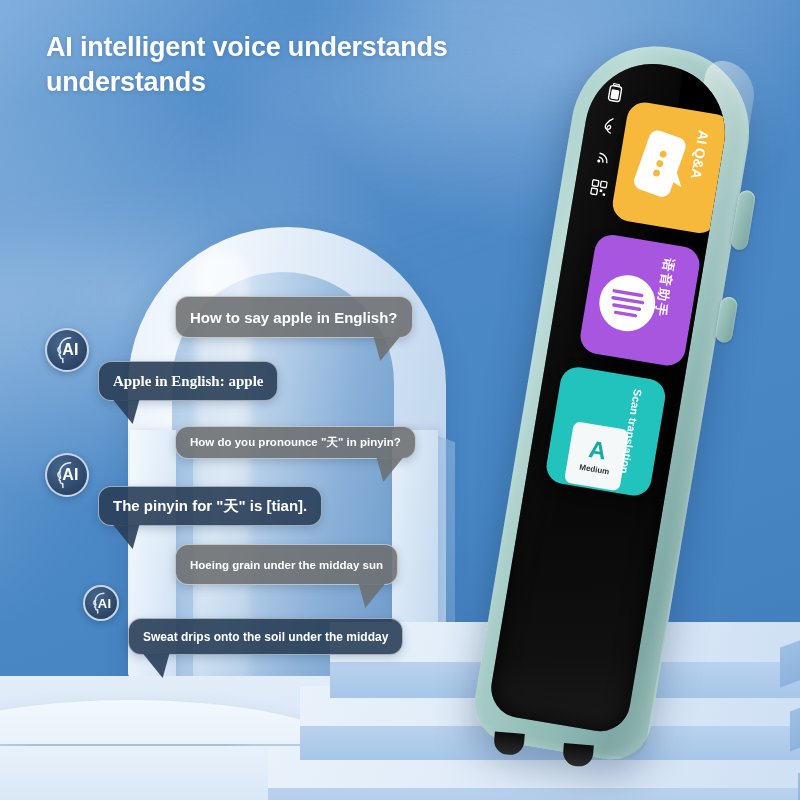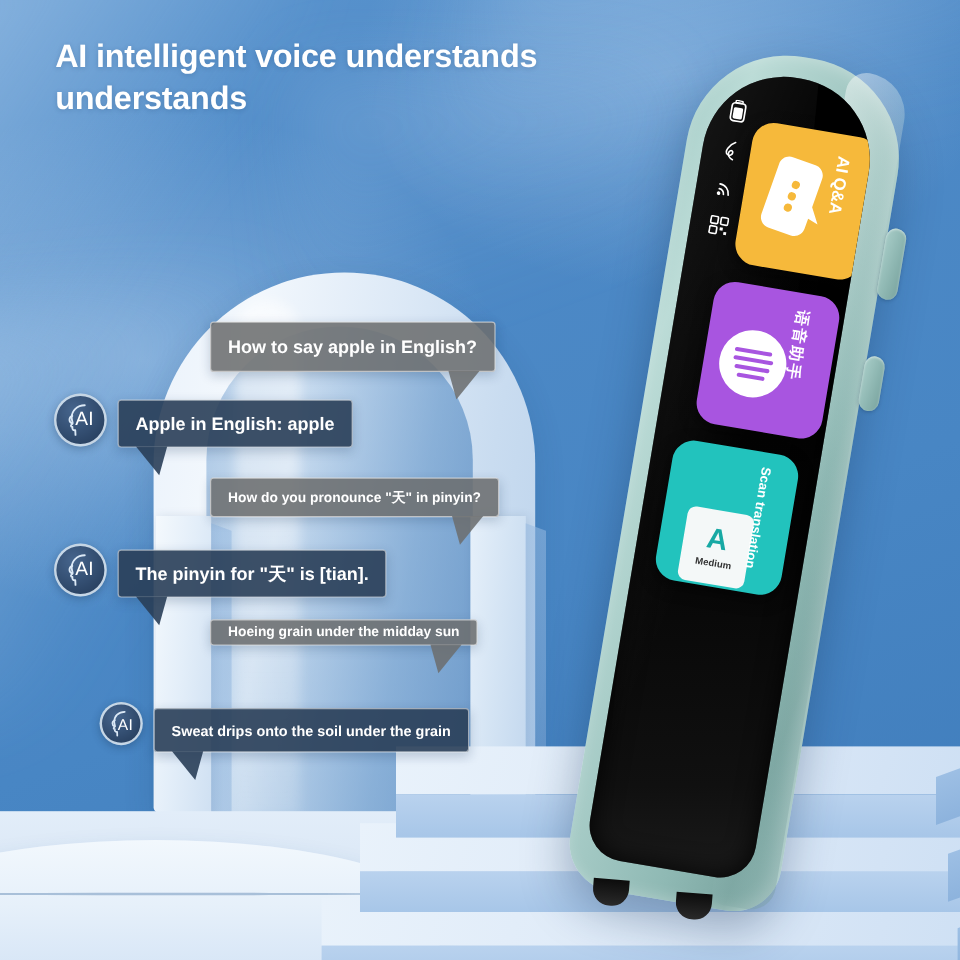--- a/index.html
+++ b/index.html
@@ -113,10 +113,10 @@
   
   .chat{ position:absolute; left:0; top:0; width:800px; height:800px; }
   .bubble{
-    position:absolute; color:#fff; border-radius:3px;
+    position:absolute; color:#fff; border-radius:13px;
     border:1px solid rgba(255,255,255,.55);
     box-shadow:0 3px 9px rgba(20,50,90,.22);
-    display:flex; align-items:center;
+    display:flex; align-items:center;margin-top:28px;
   }
   .bubble .txt{ padding:0 14px; white-space:nowrap; }
   .bubble.q{ background:rgba(108,110,112,.88); }

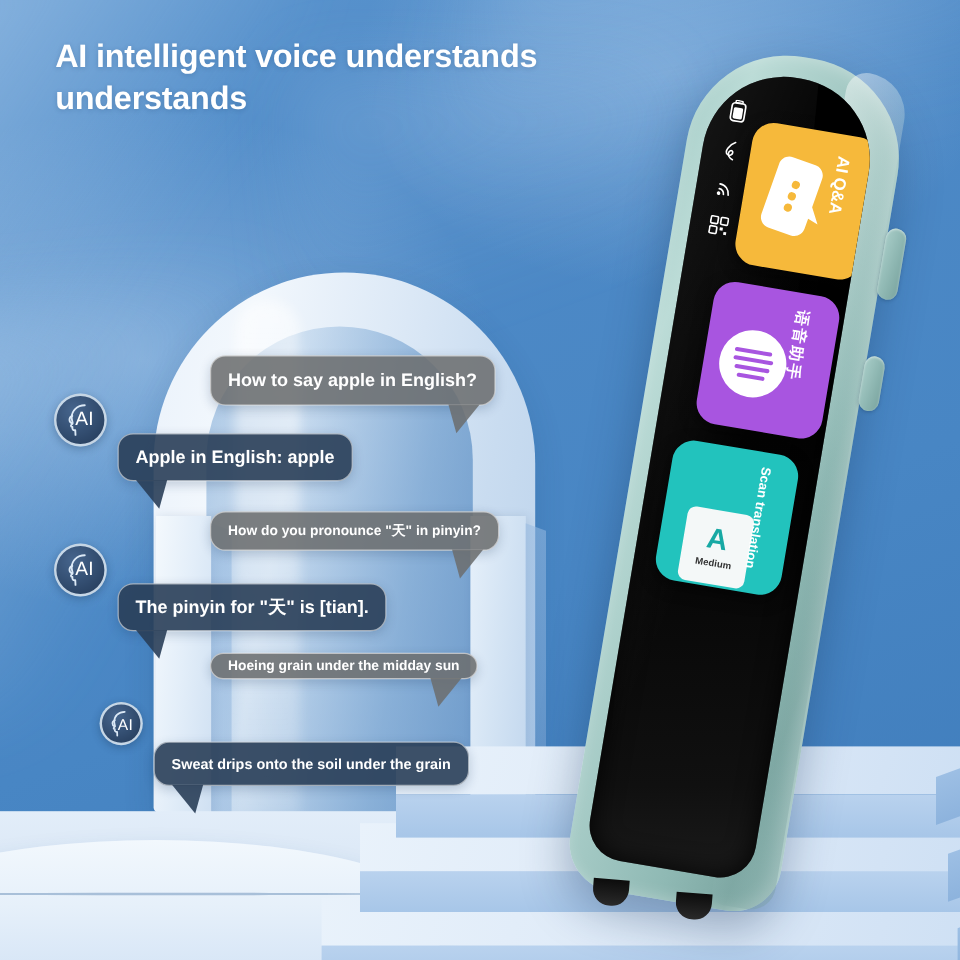--- a/index.html
+++ b/index.html
@@ -152,7 +152,7 @@
   }
   .avatar svg{ position:absolute; inset:0; }
   .avatar .lbl{
-    position:relative; color:#fff; font-weight:normal; letter-spacing:.3px;
+    position:relative; color:#fff; font-weight:bold; letter-spacing:.3px;
     z-index:2; padding-left:7px;
   }
   .av1{ left:45px; top:328px; width:44px; height:44px; }

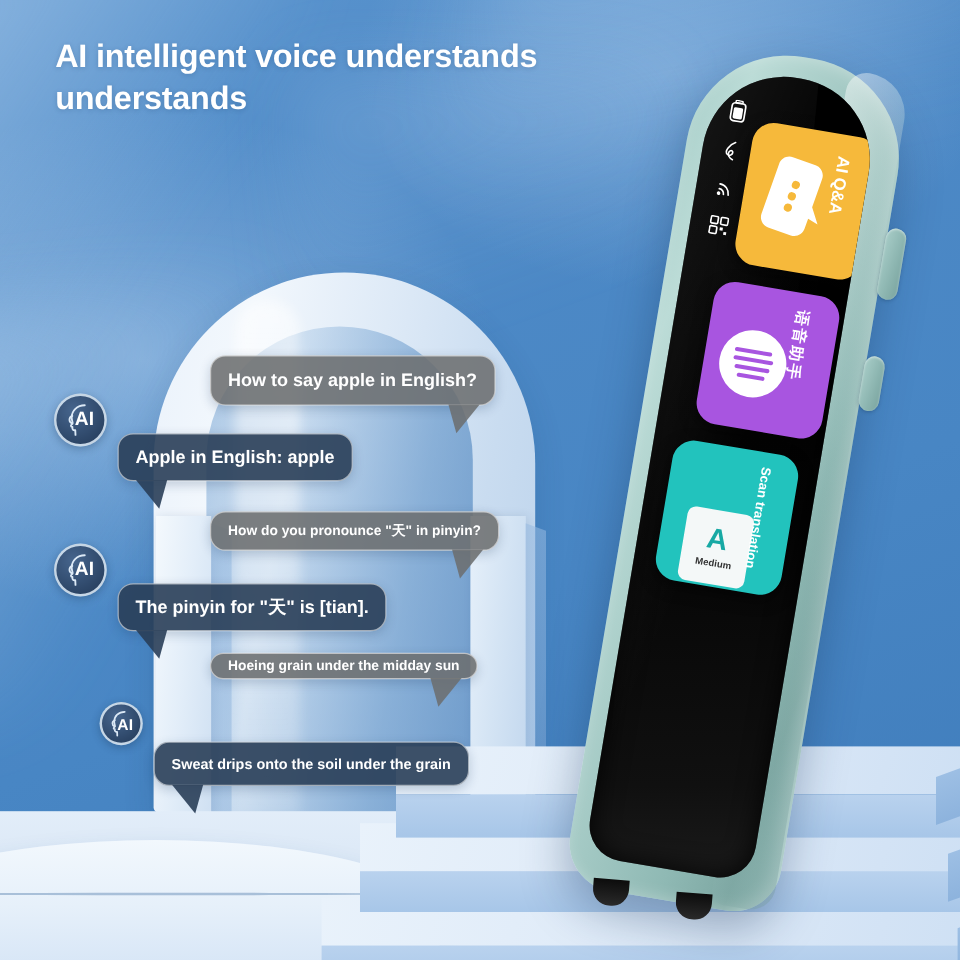--- a/index.html
+++ b/index.html
@@ -136,7 +136,7 @@
   }
 
   .b1{ left:175px; top:268px; height:42px; font-size:15px; font-weight:bold; }
-  .b2{ left:98px; top:333px; height:40px; font-size:15px; font-weight:bold; }
+  .b2{ left:98px; top:333px; height:40px; font-size:15px; font-weight:bold;font-family:Liberation Serif, serif; }
   .b3{ left:175px; top:398px; height:33px; font-size:11.5px; font-weight:bold; }
   .b4{ left:98px; top:458px; height:40px; font-size:15px; font-weight:bold; }
   .b5{ left:175px; top:516px; height:22px; font-size:11.5px; font-weight:bold;text-align:right; }

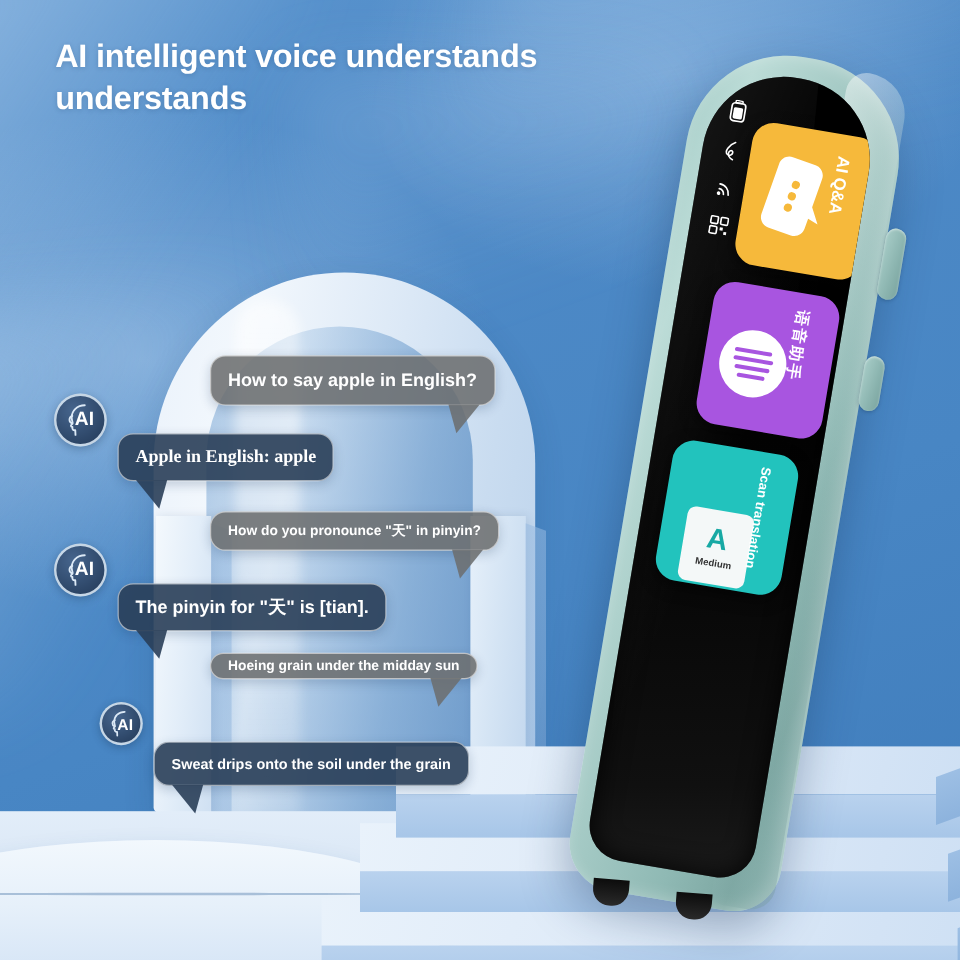--- a/index.html
+++ b/index.html
@@ -139,7 +139,7 @@
   .b2{ left:98px; top:333px; height:40px; font-size:15px; font-weight:bold;font-family:Liberation Serif, serif; }
   .b3{ left:175px; top:398px; height:33px; font-size:11.5px; font-weight:bold; }
   .b4{ left:98px; top:458px; height:40px; font-size:15px; font-weight:bold; }
-  .b5{ left:175px; top:516px; height:22px; font-size:11.5px; font-weight:bold;text-align:right; }
+  .b5{ left:175px; top:516px; height:41px; font-size:11.5px; font-weight:bold;text-align:right; }
   .b6{ left:128px; top:590px; height:37px; font-size:12px; font-weight:bold; }
 
   

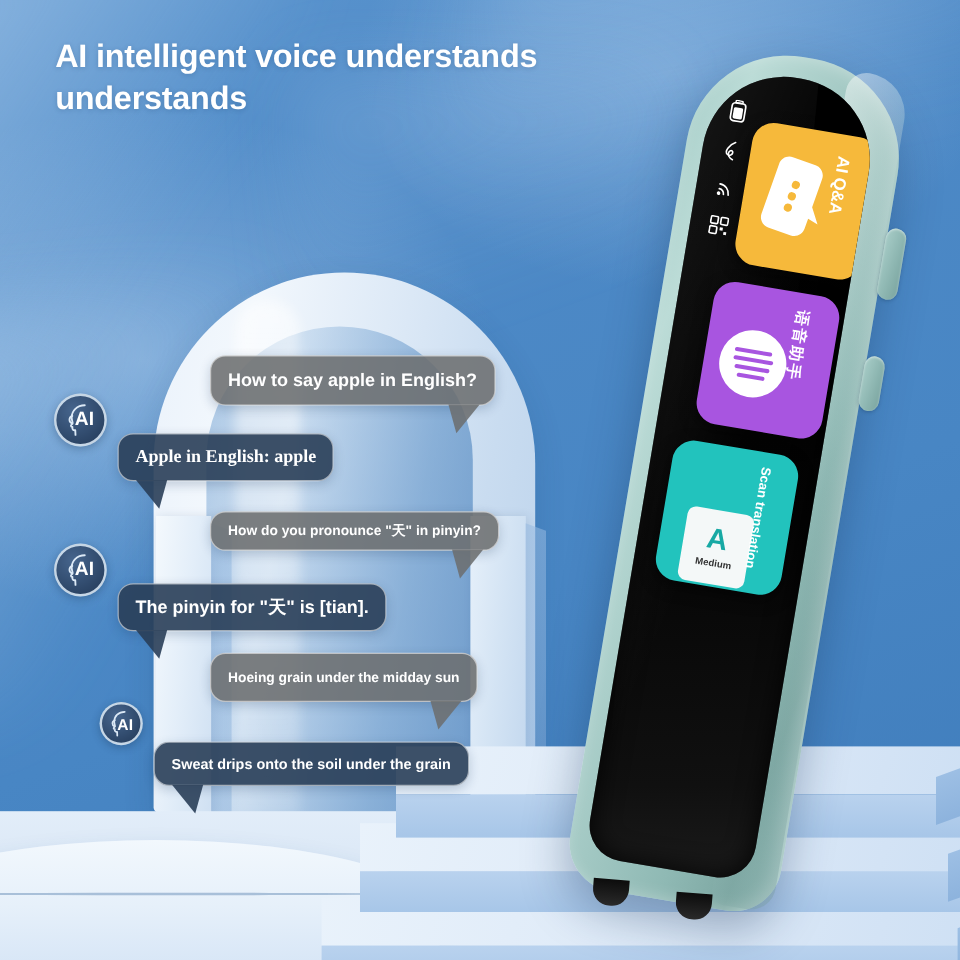--- a/index.html
+++ b/index.html
@@ -432,7 +432,7 @@
     </div>
 
     <div class="bubble a b6">
-      <span class="txt">Sweat drips onto the soil under the grain</span>
+      <span class="txt">Sweat drips onto the soil under the midday</span>
       <span class="tail"></span>
     </div>
 

